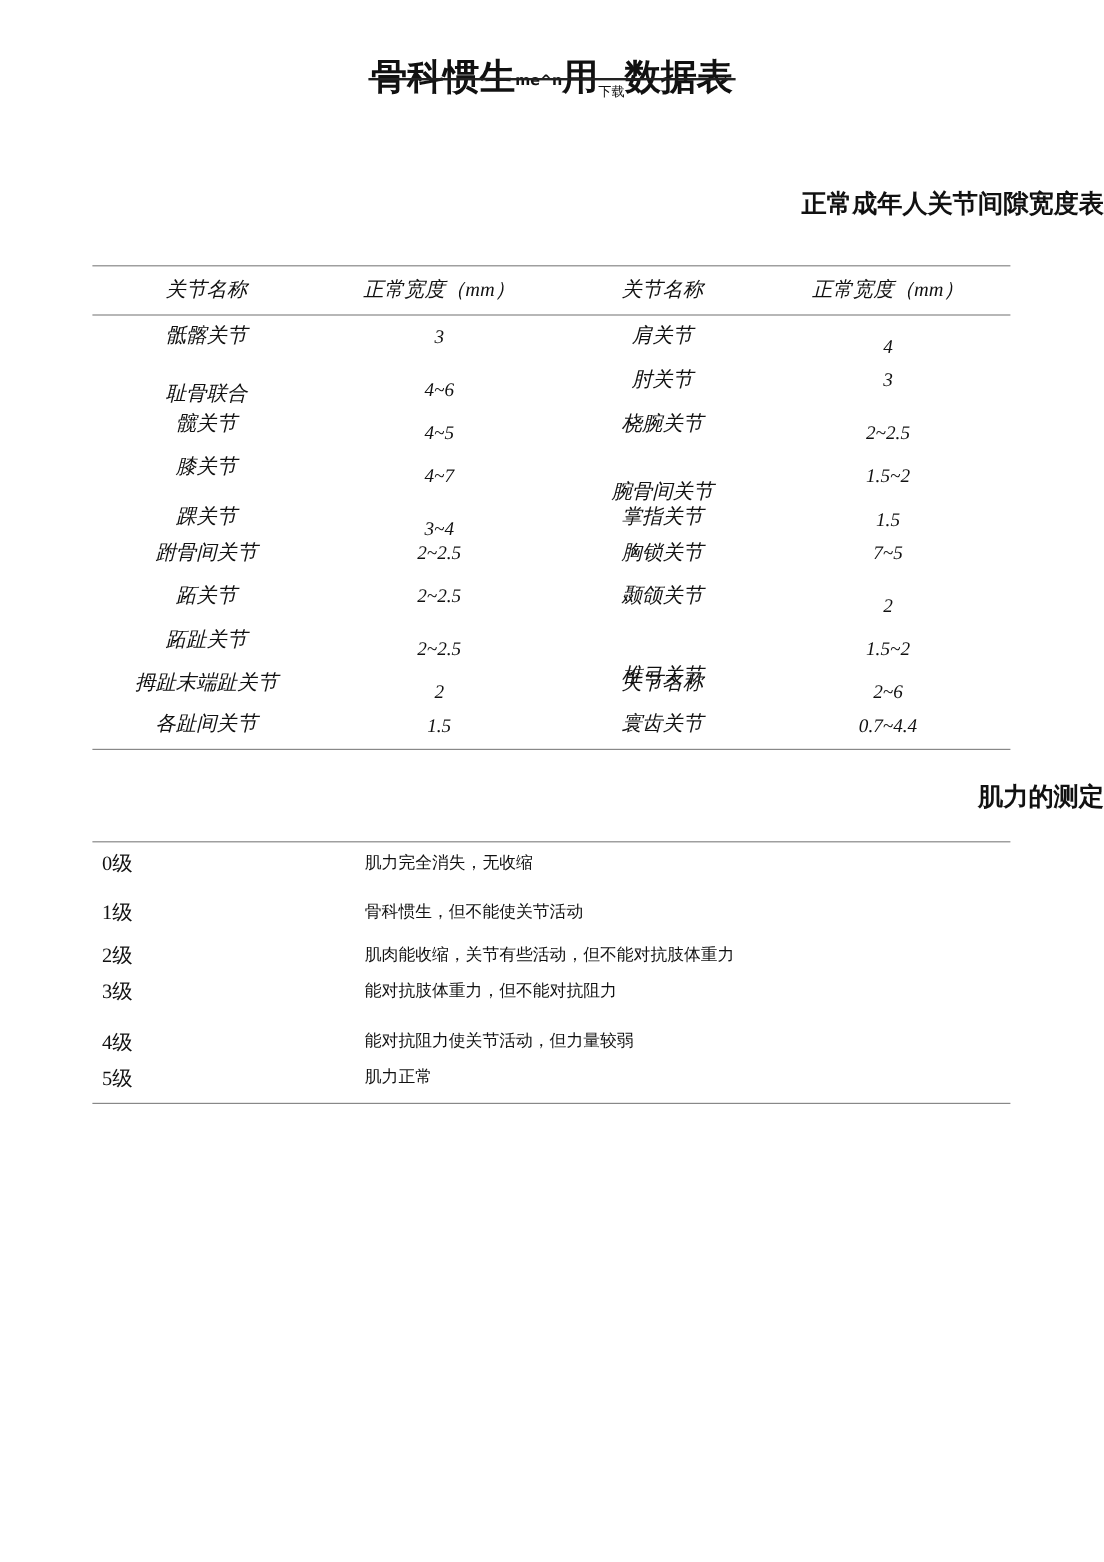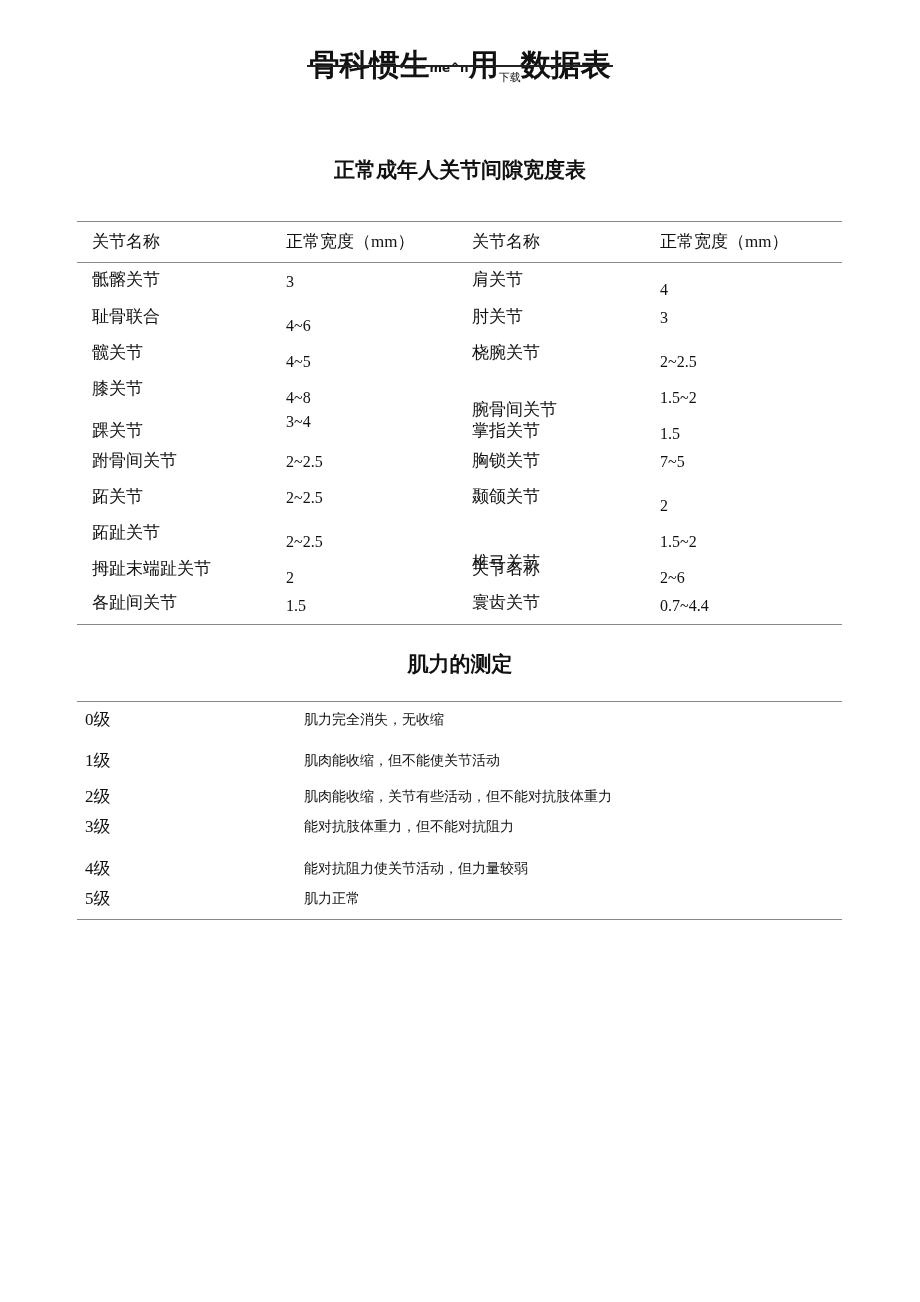--- a/index.html
+++ b/index.html
@@ -19,7 +19,7 @@
     }
 
     .section-title {
-      position: absolute; left: 0; width: 920px; text-align: center;
+      position: absolute; left: 0; width: 920px; text-align: right;
       font-weight: bold; font-size: 21px;
     }
     .joint-title { top: 156px; }

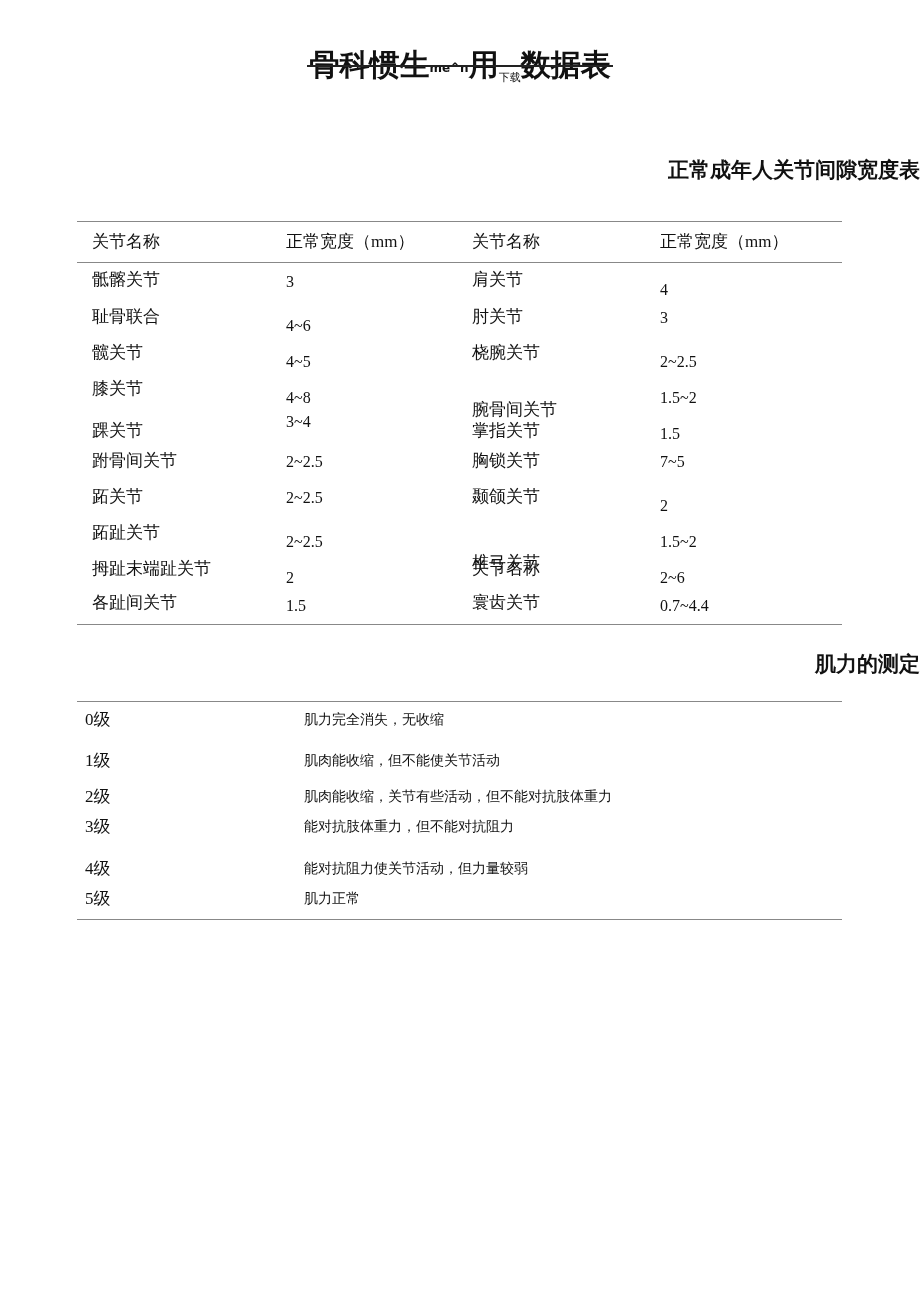--- a/index.html
+++ b/index.html
@@ -28,7 +28,7 @@
     .rule { position: absolute; left: 77px; width: 765px; height: 0; border-top: 1px solid #888; }
 
     .cell {
-      position: absolute; font-size: 17px; white-space: nowrap; line-height: 20px;
+      position: absolute; font-size: 17px; text-align: center; white-space: nowrap; line-height: 20px; font-style: italic;
     }
     .c1 { left: 92px; width: 160px; }
     .c2 { left: 286px; width: 160px; }

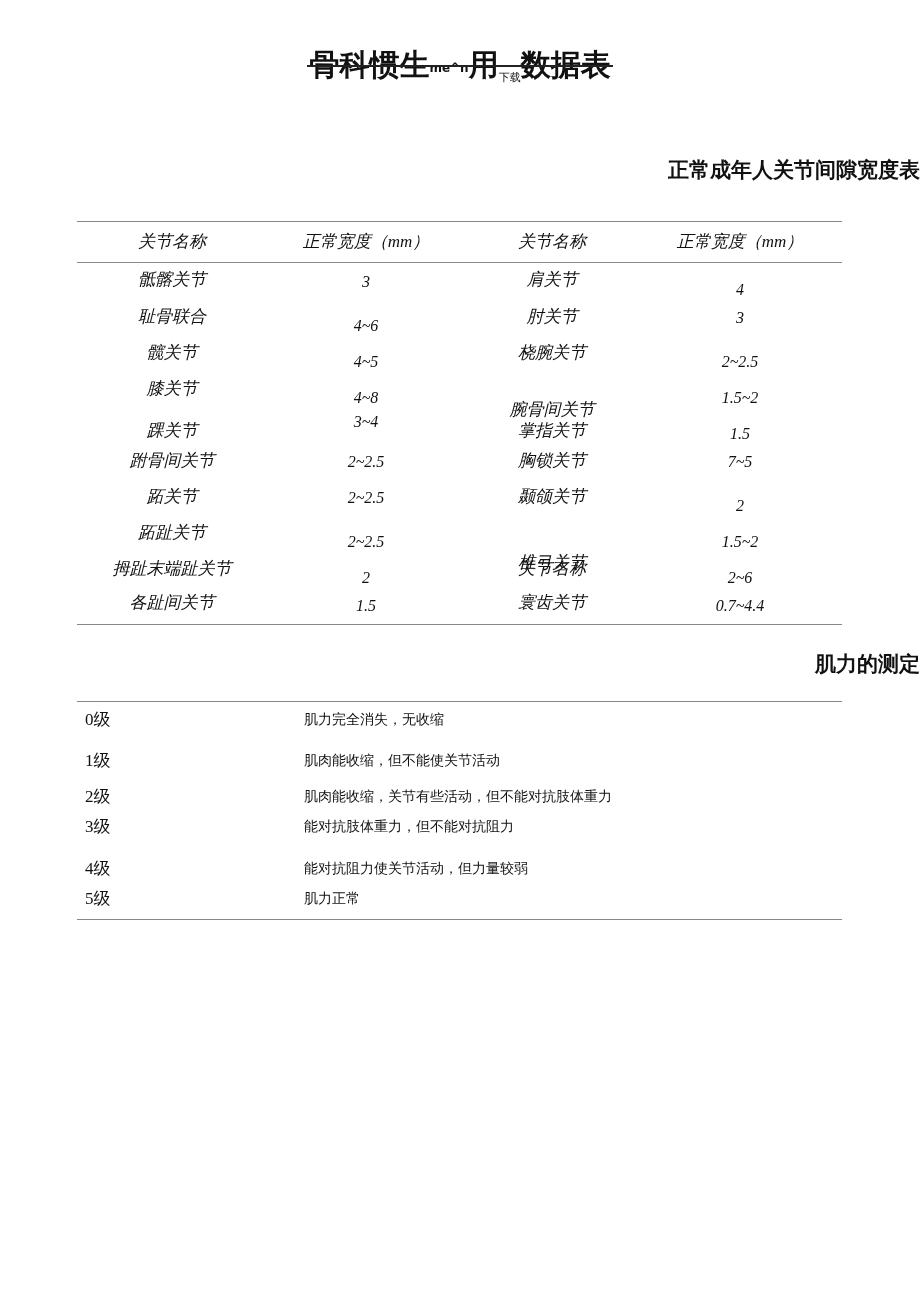--- a/index.html
+++ b/index.html
@@ -63,7 +63,7 @@
 <div class="cell c3 serif" style="top:270px">肩关节</div>
 <div class="cell c4 serif num" style="top:280px">4</div>
 
-<div class="cell c1 serif" style="top:307px">耻骨联合</div>
+<div class="cell c1 serif" style="top:318px">耻骨联合</div>
 <div class="cell c2 serif num" style="top:316px">4~6</div>
 <div class="cell c3 serif" style="top:307px">肘关节</div>
 <div class="cell c4 serif num" style="top:308px">3</div>

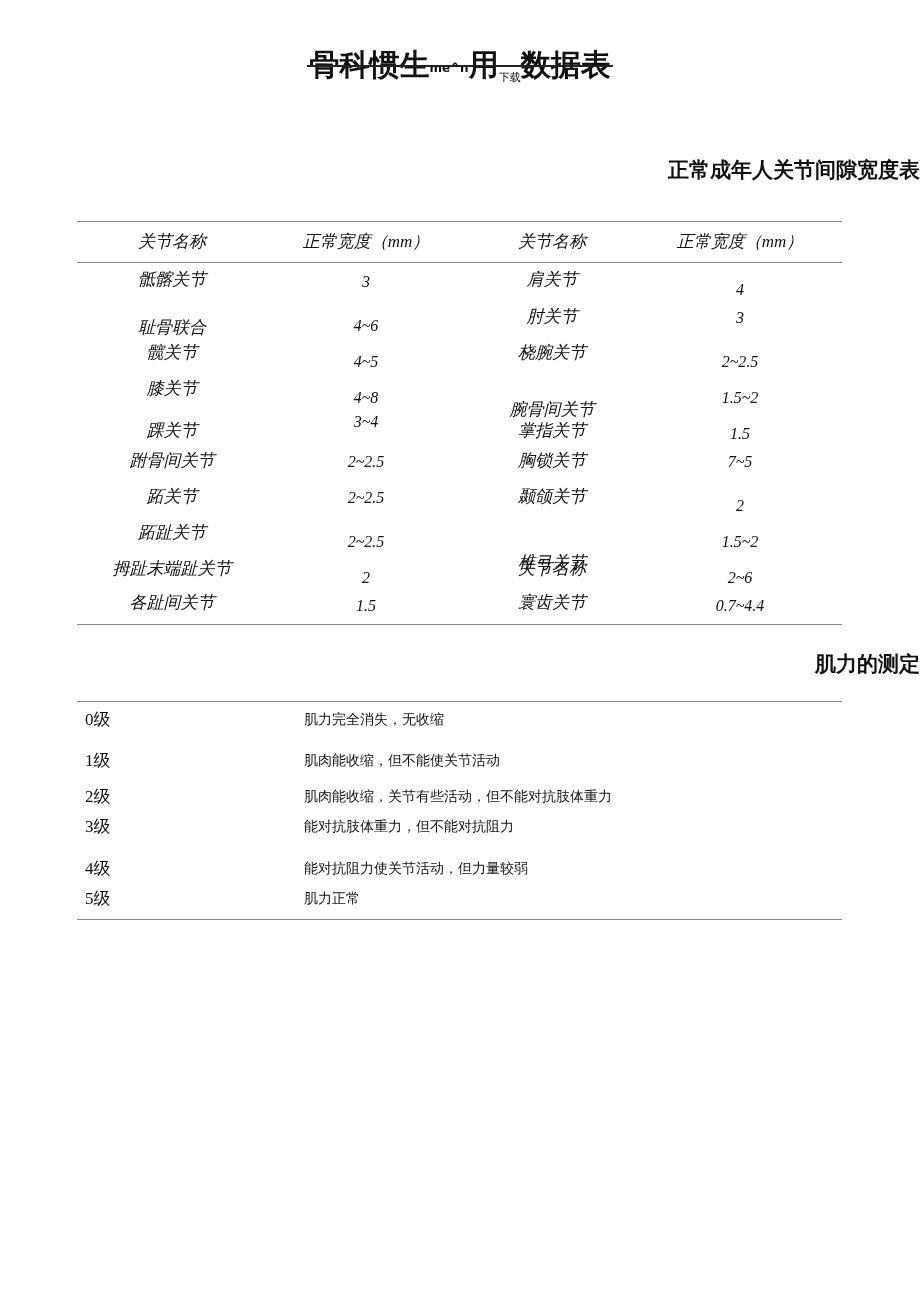--- a/index.html
+++ b/index.html
@@ -74,7 +74,7 @@
 <div class="cell c4 serif num" style="top:352px">2~2.5</div>
 
 <div class="cell c1 serif" style="top:379px">膝关节</div>
-<div class="cell c2 serif num" style="top:388px">4~8</div>
+<div class="cell c2 serif num" style="top:388px">4~7</div>
 <div class="cell c3 serif" style="top:400px">腕骨间关节</div>
 <div class="cell c4 serif num" style="top:388px">1.5~2</div>
 

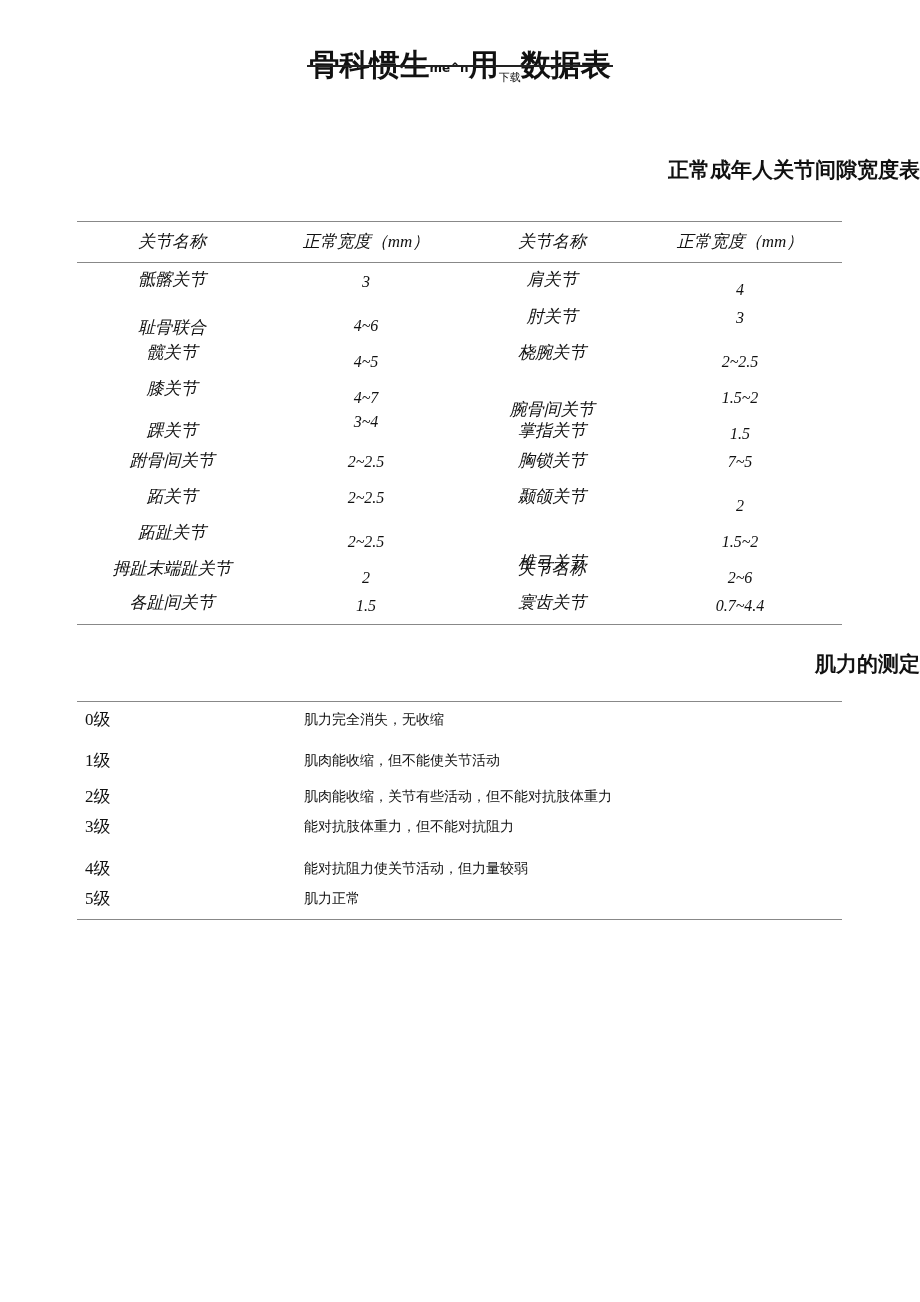--- a/index.html
+++ b/index.html
@@ -79,7 +79,7 @@
 <div class="cell c4 serif num" style="top:388px">1.5~2</div>
 
 <div class="cell c1 serif" style="top:421px">踝关节</div>
-<div class="cell c2 serif num" style="top:412px">3~4</div>
+<div class="cell c2 serif num" style="top:432px">3~4</div>
 <div class="cell c3 serif" style="top:421px">掌指关节</div>
 <div class="cell c4 serif num" style="top:424px">1.5</div>
 

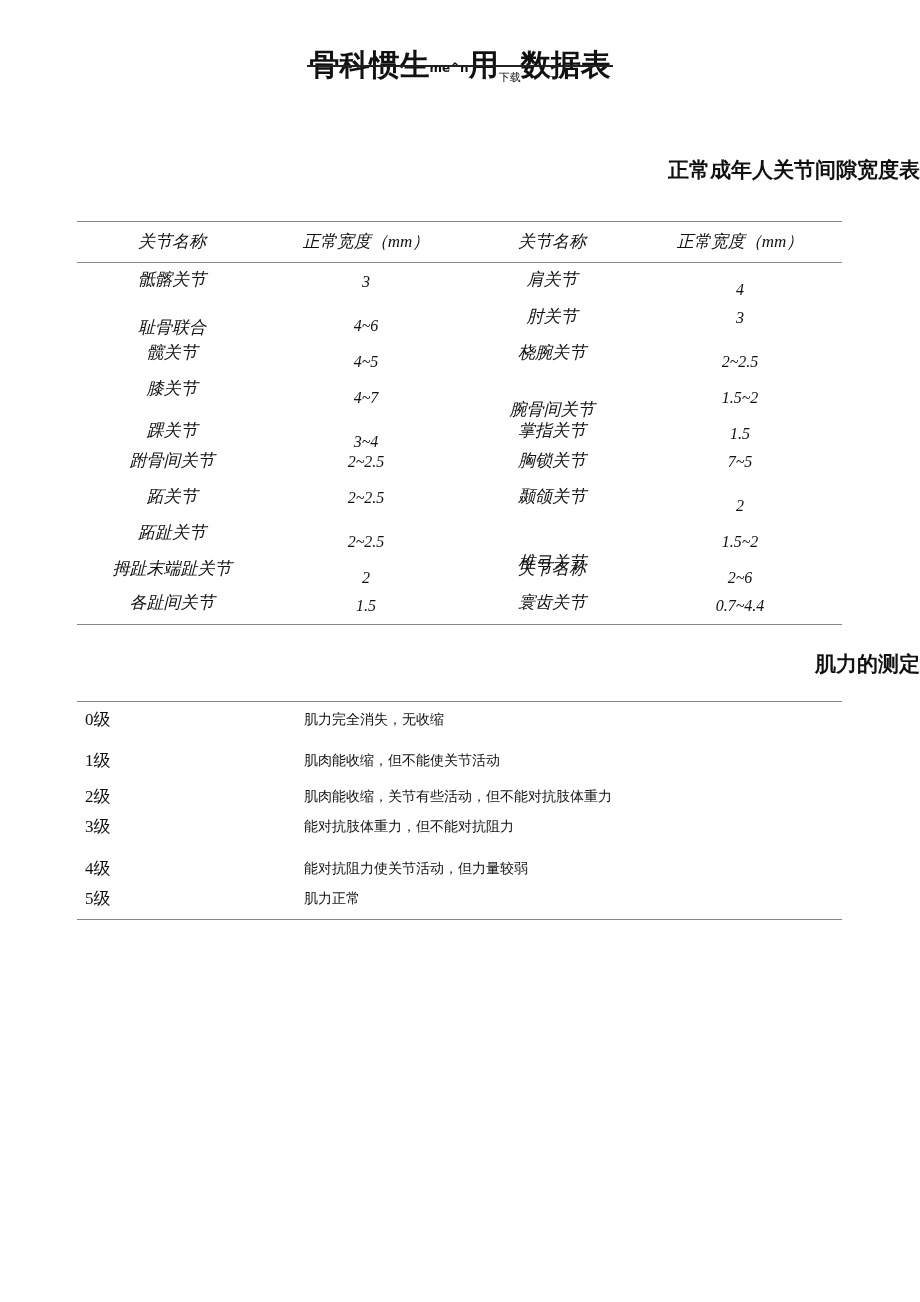--- a/index.html
+++ b/index.html
@@ -117,7 +117,7 @@
 <div class="desc serif" style="top:710px">肌力完全消失，无收缩</div>
 
 <div class="grade serif" style="top:751px">1级</div>
-<div class="desc serif" style="top:751px">肌肉能收缩，但不能使关节活动</div>
+<div class="desc serif" style="top:751px">骨科惯生，但不能使关节活动</div>
 
 <div class="grade serif" style="top:787px">2级</div>
 <div class="desc serif" style="top:787px">肌肉能收缩，关节有些活动，但不能对抗肢体重力</div>

